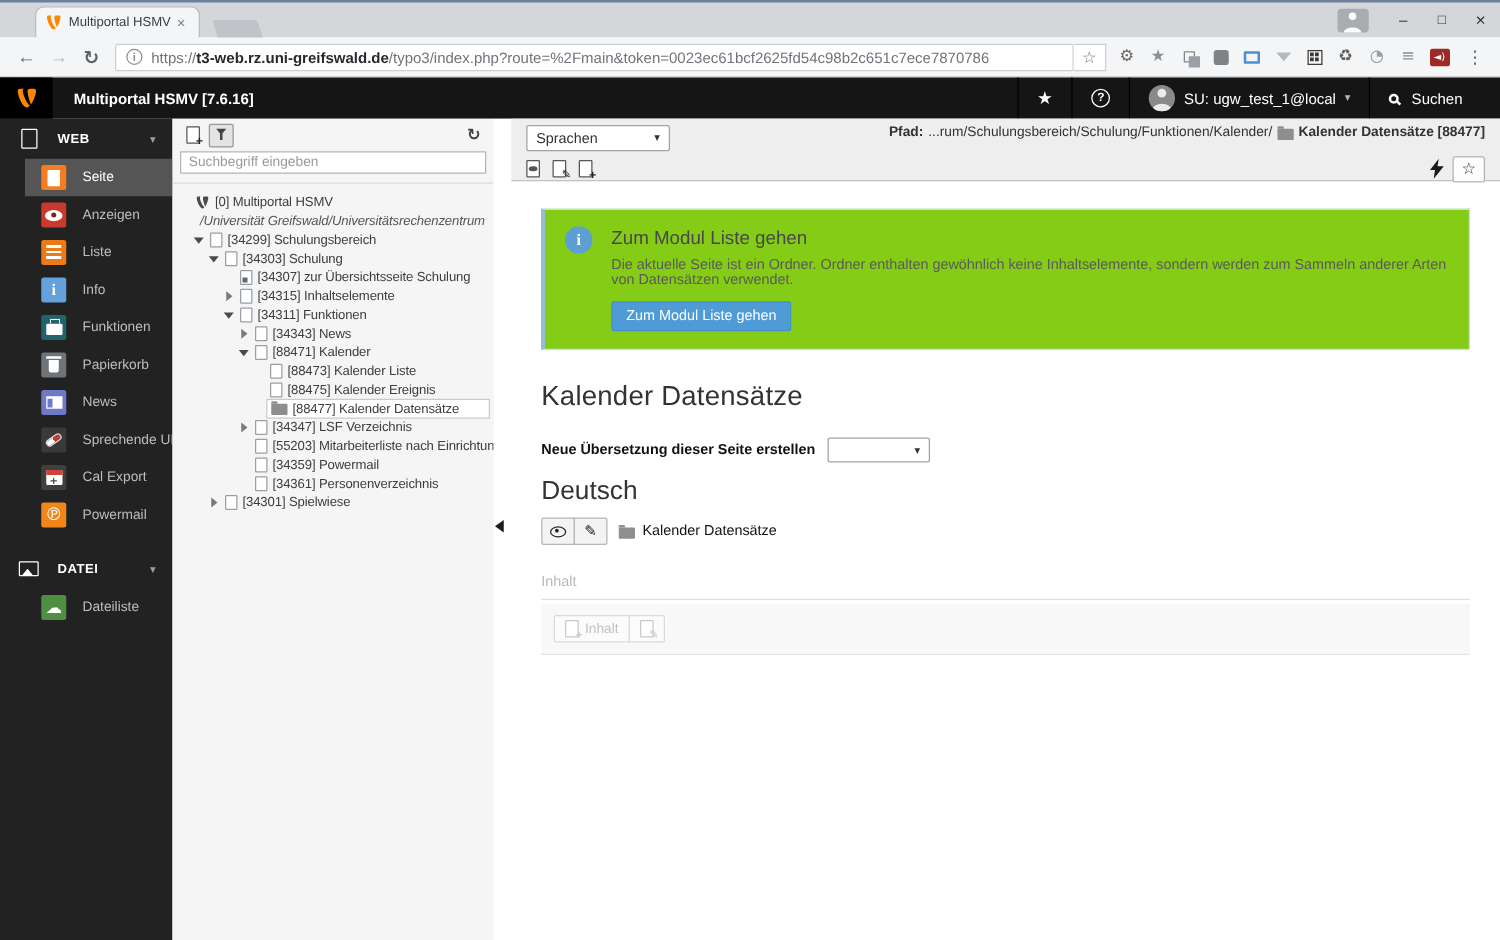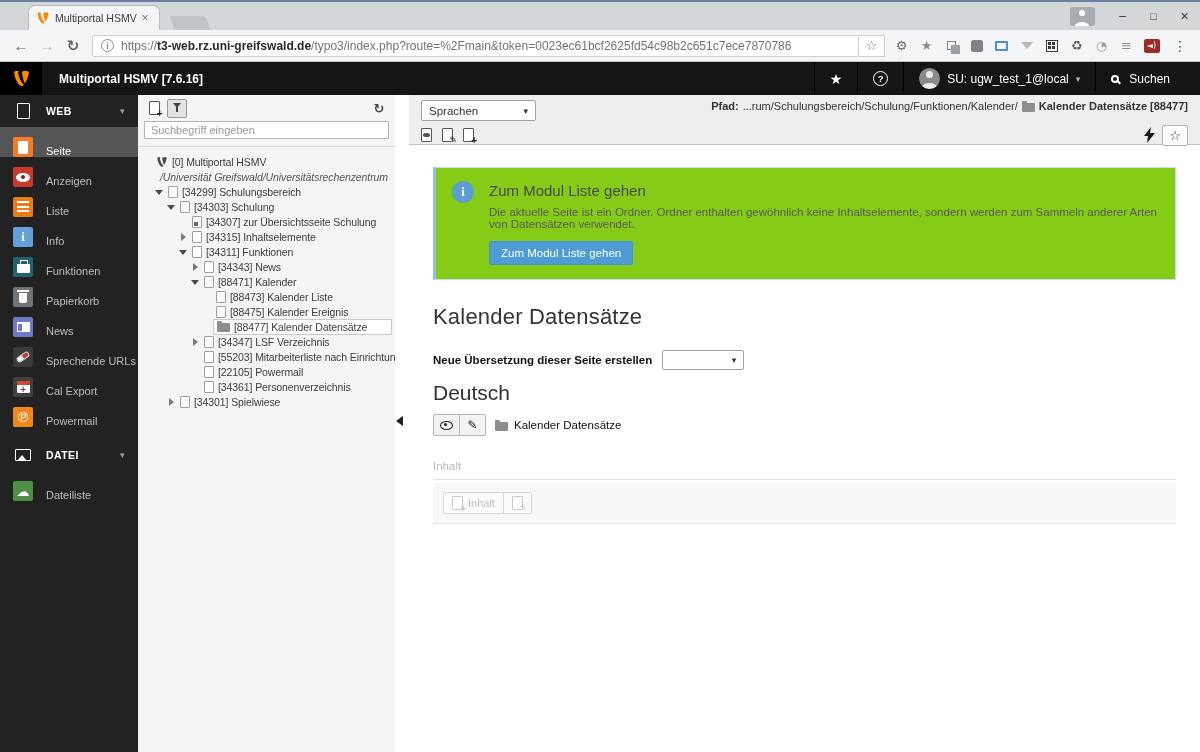--- a/index.html
+++ b/index.html
@@ -84,7 +84,7 @@
   .mm-head{height:32px;display:flex;align-items:center;padding:0 13px;color:#fff;font-size:10.5px;font-weight:bold;letter-spacing:.4px;}
   .mm-oicon{width:20px;height:20px;margin-right:13px;display:flex;align-items:center;justify-content:center;flex:0 0 20px;}
   .mm-caret{margin-left:auto;color:#9e9e9e;font-size:9px;}
-  .mm-item{height:30px;display:flex;align-items:flex-end;padding:0 13px;color:#bdbdbd;font-size:11px;cursor:pointer;white-space:nowrap;}
+  .mm-item{height:30px;display:flex;align-items:center;padding:0 13px;color:#bdbdbd;font-size:11px;cursor:pointer;white-space:nowrap;margin-left:20px;}
   .mm-item.active{background:#555;color:#fff;}
   .mm-tile{width:20px;height:20px;border-radius:2px;margin-right:13px;display:flex;align-items:center;justify-content:center;flex:0 0 20px;color:#fff;font-family:"DejaVu Sans",sans-serif;overflow:hidden;}
   .o-doc{width:13px;height:16px;border:1.5px solid #fff;border-radius:1px;}

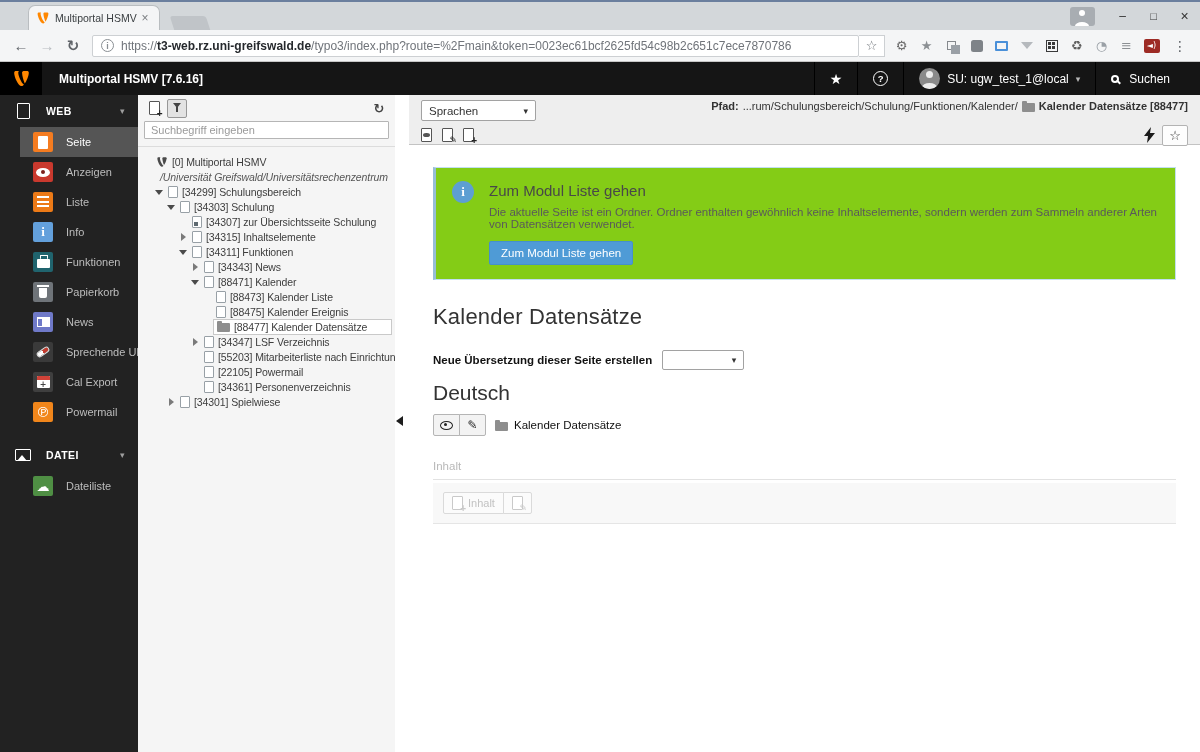--- a/index.html
+++ b/index.html
@@ -517,7 +517,7 @@
               <span class="ticon">
                 <span class="ti-page"></span>
               </span>
-              <span class="tlabel">[22105] Powermail</span>
+              <span class="tlabel">[34359] Powermail</span>
             </span>
           </div>
           <div class="tnode" style="padding-left: 53px;">

